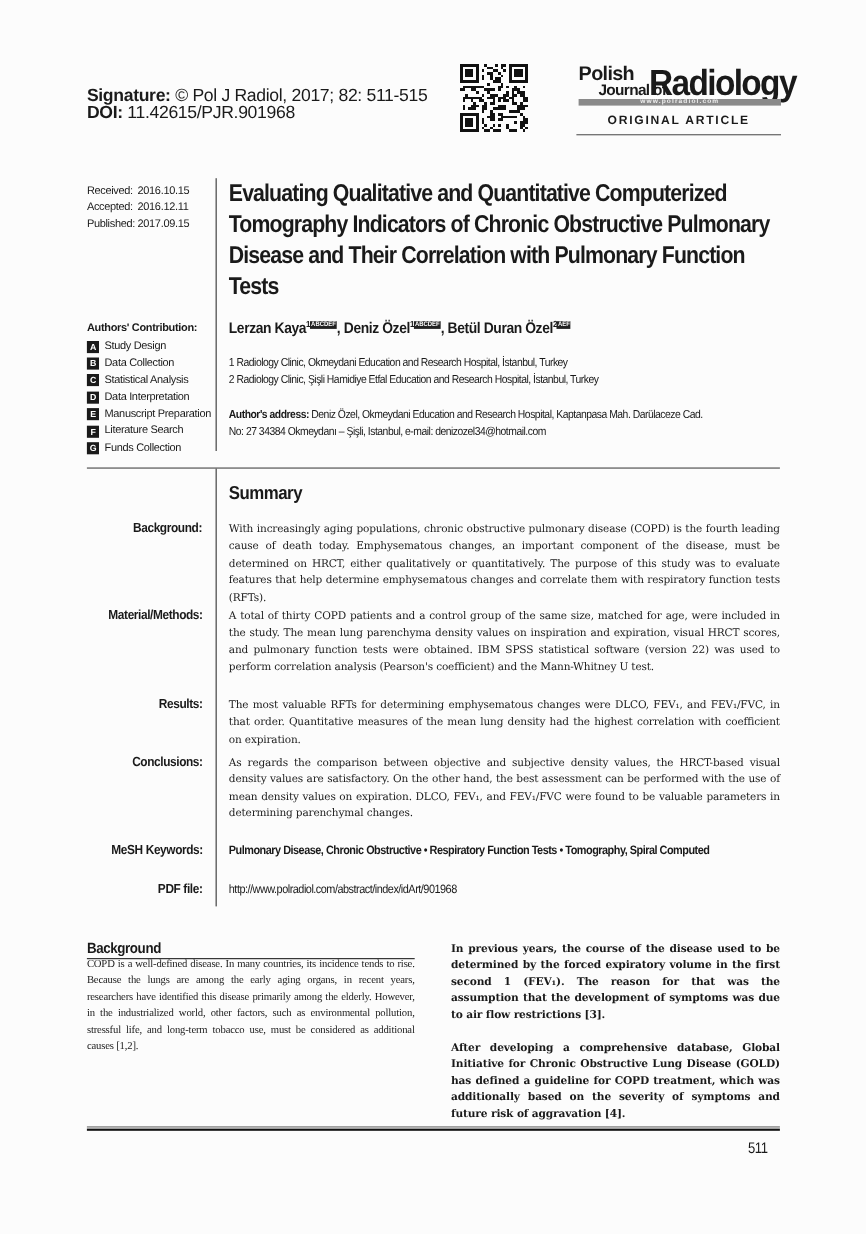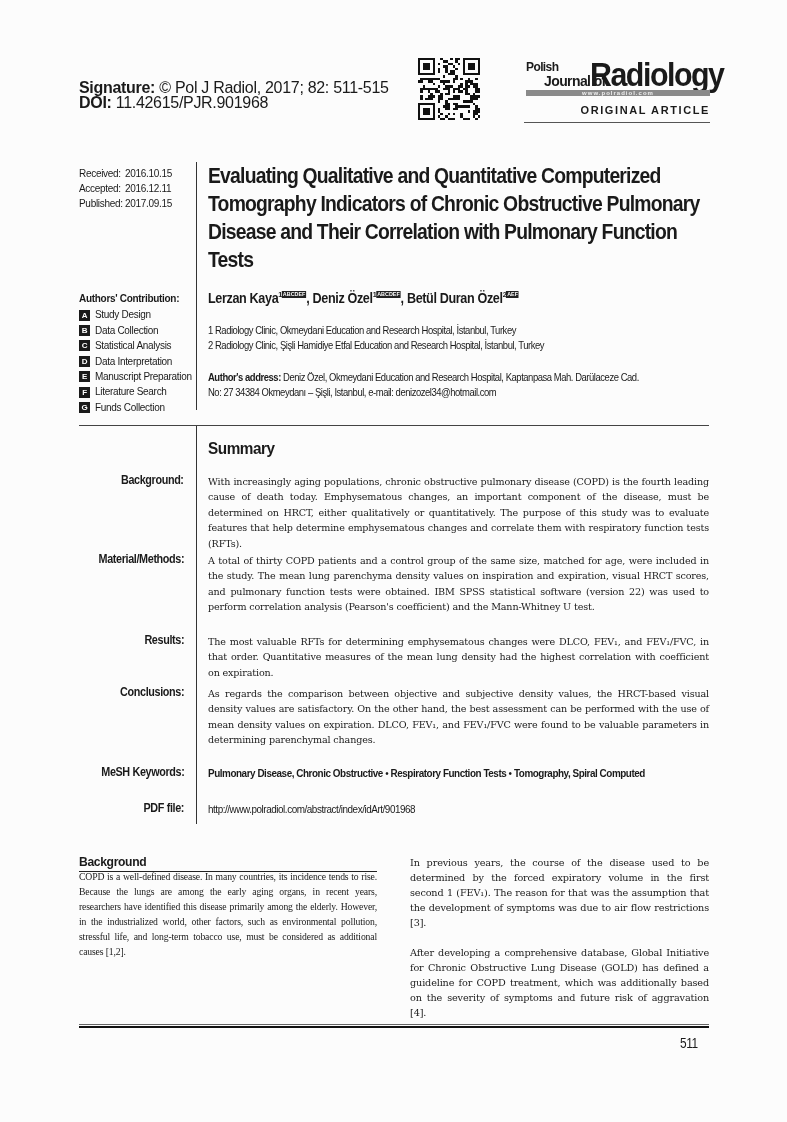--- a/index.html
+++ b/index.html
@@ -13,7 +13,7 @@
   #signature b { font-weight: bold; }
   #qr { position: absolute; left: 418px; top: 58px; width: 62px; height: 62px; }
   #logo { position: absolute; left: 524px; top: 58px; width: 186px; height: 66px; }
-  #logo .l1 { position: absolute; left: 2px; top: 2px; font-size: 12px; font-weight: bold; letter-spacing: -0.6px; line-height: 14px; text-align: right; }
+  #logo .l1 { position: absolute; left: 2px; top: 2px; font-size: 18px; font-weight: bold; letter-spacing: -0.6px; line-height: 14px; text-align: right; }
   #logo .l2 { position: absolute; left: 20px; top: 16px; font-size: 14px; font-weight: bold; letter-spacing: -0.6px; line-height: 14px; }
   #logo .big { position: absolute; left: 66px; top: 0px; font-size: 33px; font-weight: bold; letter-spacing: -1.6px; line-height: 34px; transform: scaleX(0.92); transform-origin: left top; }
   #logo .bar { position: absolute; left: 2px; top: 32px; width: 184px; height: 6px; background: #8a8a8a; color: #eee; font-size: 6px; line-height: 6px; text-align: center; letter-spacing: 1px; font-weight: bold; overflow: hidden; }

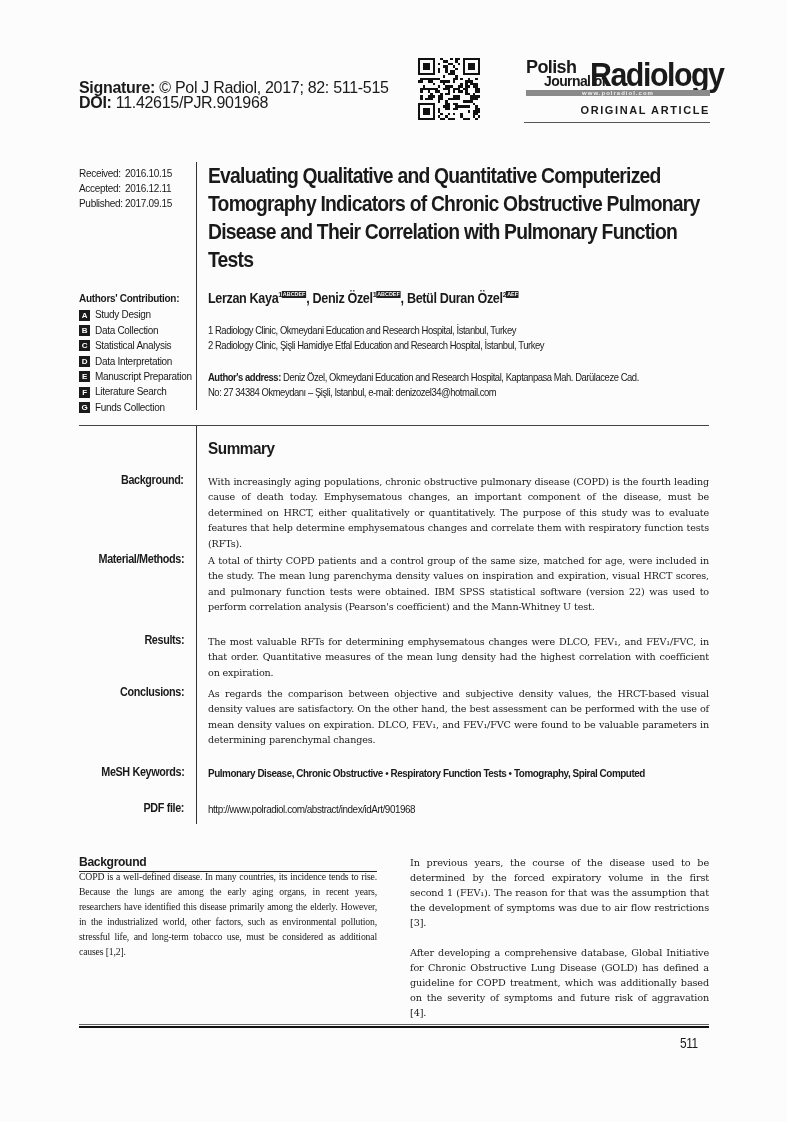--- a/index.html
+++ b/index.html
@@ -17,7 +17,7 @@
   #logo .l2 { position: absolute; left: 20px; top: 16px; font-size: 14px; font-weight: bold; letter-spacing: -0.6px; line-height: 14px; }
   #logo .big { position: absolute; left: 66px; top: 0px; font-size: 33px; font-weight: bold; letter-spacing: -1.6px; line-height: 34px; transform: scaleX(0.92); transform-origin: left top; }
   #logo .bar { position: absolute; left: 2px; top: 32px; width: 184px; height: 6px; background: #8a8a8a; color: #eee; font-size: 6px; line-height: 6px; text-align: center; letter-spacing: 1px; font-weight: bold; overflow: hidden; }
-  #logo .orig { position: absolute; left: 0; top: 46px; width: 186px; text-align: right; font-size: 11px; font-weight: bold; letter-spacing: 1.6px; }
+  #logo .orig { position: absolute; left: 0; top: 46px; width: 186px; text-align: center; font-size: 11px; font-weight: bold; letter-spacing: 1.6px; }
   #logo .rule { position: absolute; left: 0; top: 64px; width: 186px; height: 1px; background: #555; }
 
   

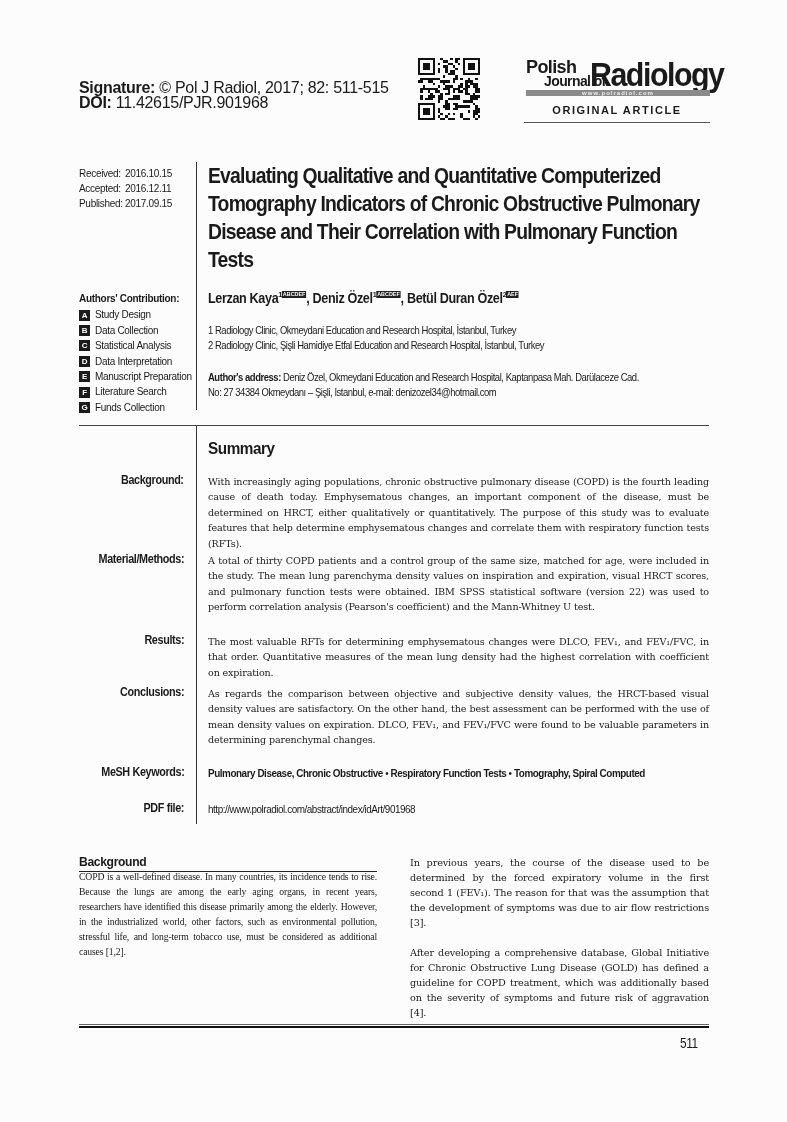--- a/index.html
+++ b/index.html
@@ -56,7 +56,7 @@
   .col { position: absolute; font-family: "DejaVu Serif", serif; font-size: 9.7px; line-height: 15px; text-align: justify; letter-spacing: -0.15px; }
   #col1 { left: 79px; top: 869px; width: 298px; font-family: Liberation Serif, serif; }
   #col2 { left: 410px; top: 855px; width: 299px; }
-  #col2 p { margin: 0 0 15px 0; }
+  #col2 p { margin: 0 0 15px 0; font-weight: bold; }
 
   #foot-rule1 { position: absolute; left: 79px; top: 1024px; width: 630px; height: 1px; background: #666; }
   #foot-rule2 { position: absolute; left: 79px; top: 1026px; width: 630px; height: 2px; background: #111; }

